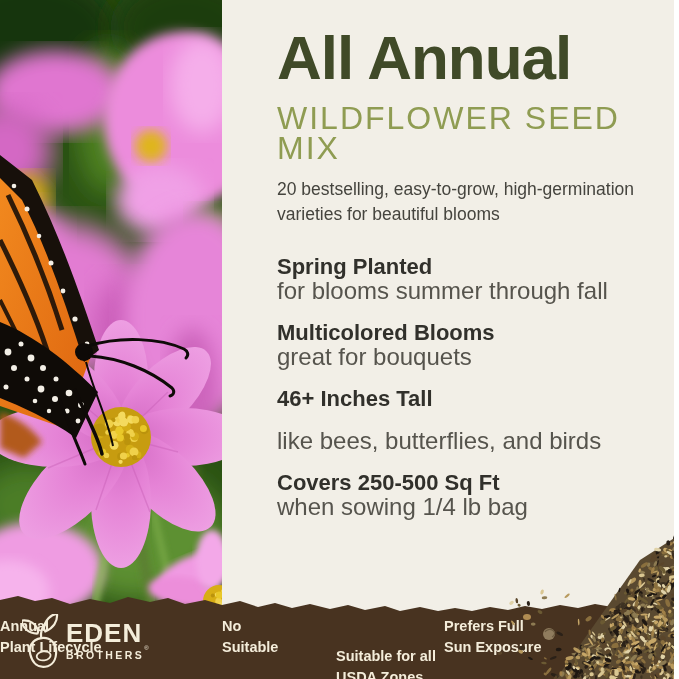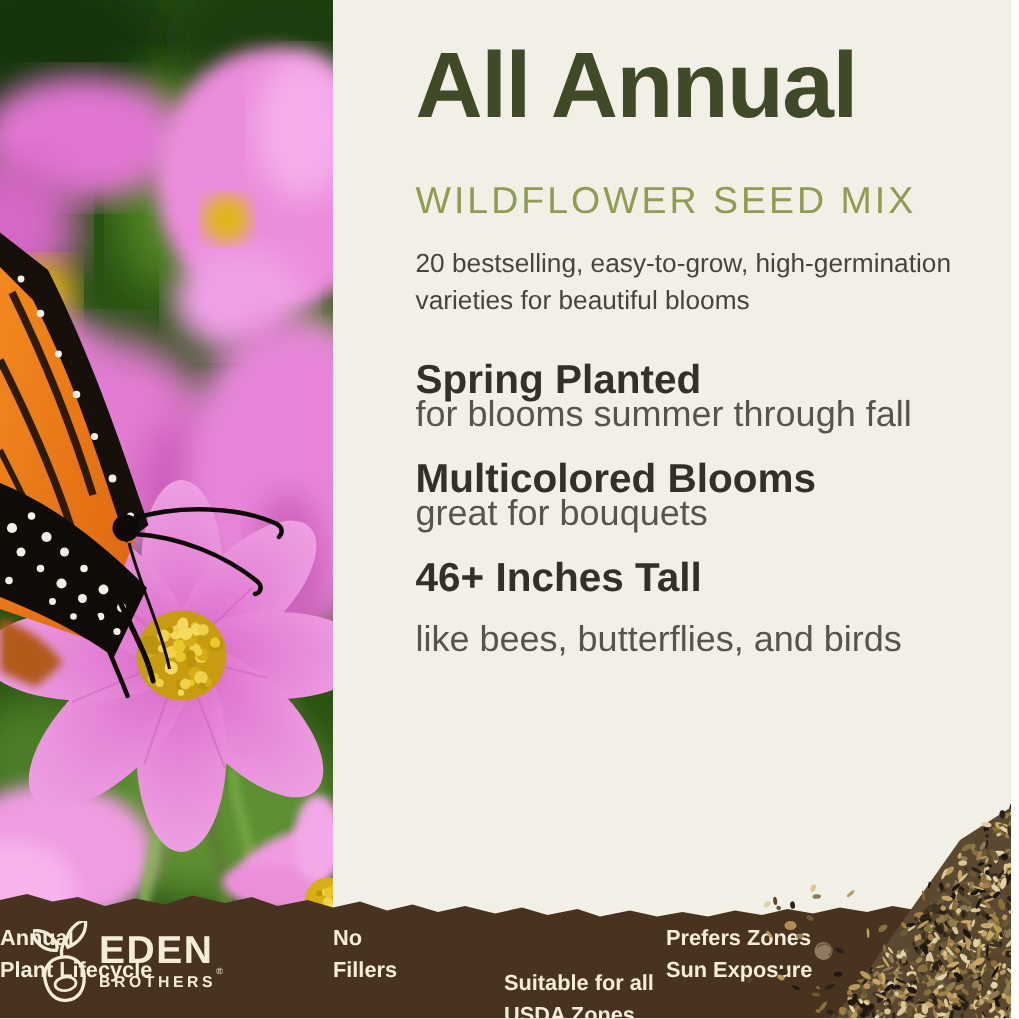--- a/index.html
+++ b/index.html
@@ -19,7 +19,7 @@
   
   .content{position:absolute;left:277px;top:26px;width:390px;z-index:1;}
   .title{font-size:62px;line-height:64px;font-weight:bold;color:var(--title-green);letter-spacing:-1px;}
-  .subtitle{margin-top:29px;font-size:25px;line-height:30px;color:var(--olive);letter-spacing:2px;font-weight:normal;}
+  .subtitle{margin-top:13px;font-size:32px;line-height:30px;color:var(--olive);letter-spacing:2px;font-weight:normal;}
   .desc{margin-top:14px;font-size:17.5px;line-height:25px;color:var(--desc);}
   .desc span{display:block;white-space:nowrap;}
   .features{margin-top:28px;}

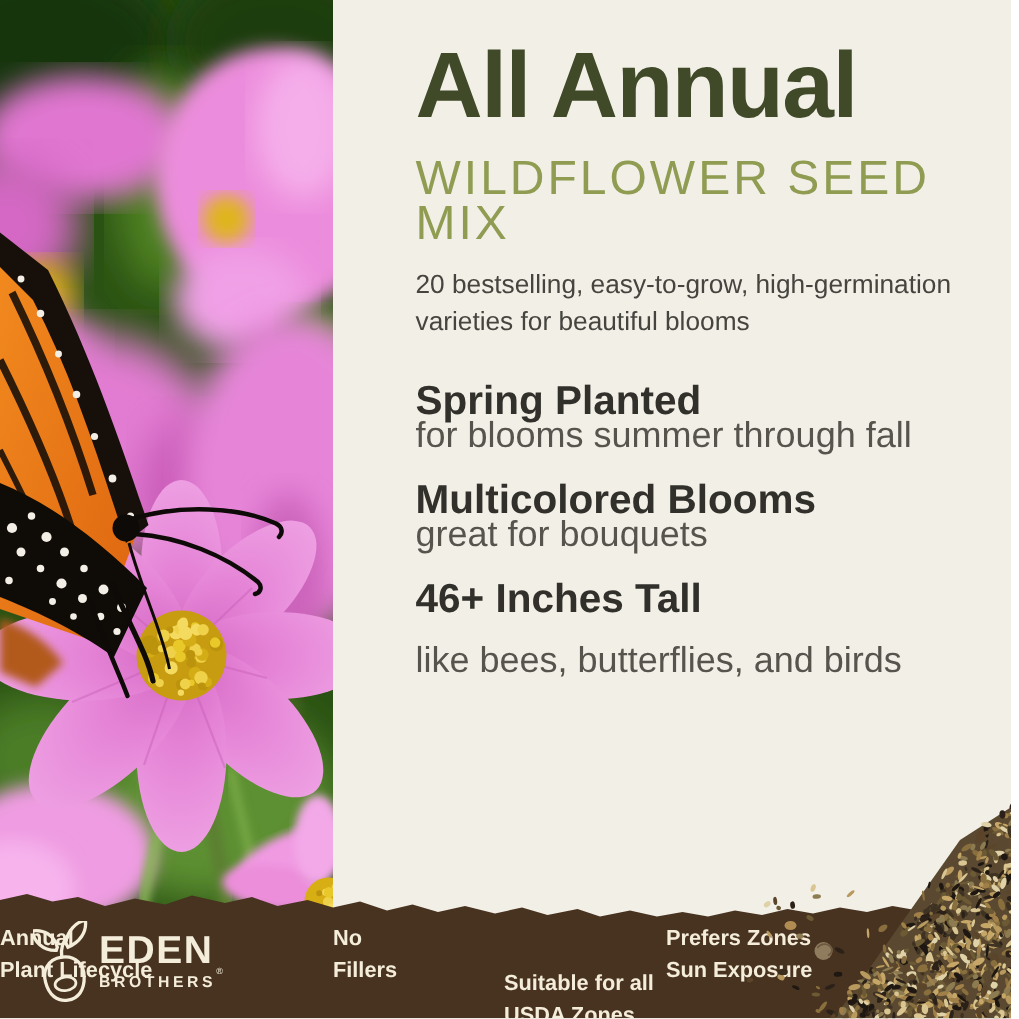--- a/index.html
+++ b/index.html
@@ -24,7 +24,7 @@
   .desc span{display:block;white-space:nowrap;}
   .features{margin-top:28px;}
   .feature{margin-bottom:18px;}
-  .feature-heading{font-size:27px;line-height:24px;font-weight:bold;color:var(--ink);}
+  .feature-heading{font-size:22px;line-height:24px;font-weight:bold;color:var(--ink);}
   .feature-detail{font-size:24px;line-height:24px;color:var(--ink-soft);}
 
   

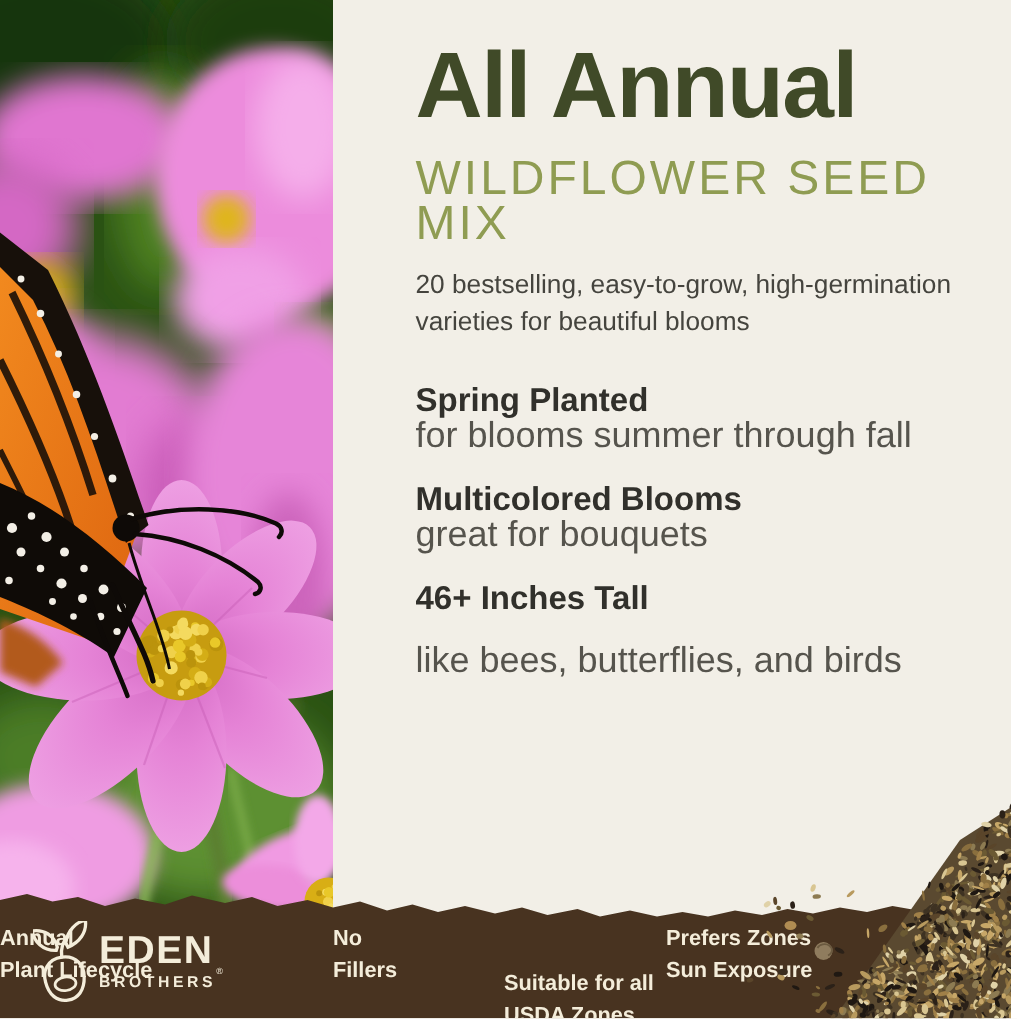--- a/index.html
+++ b/index.html
@@ -271,6 +271,10 @@
       </div>
       <div class="feature">
         <div class="feature-detail">like bees, butterflies, and birds</div>
+      </div>
+      <div class="feature">
+        <div class="feature-heading">Covers 250-500 Sq Ft</div>
+        <div class="feature-detail">when sowing 1/4 lb bag</div>
       </div>
     </div>
   </div>

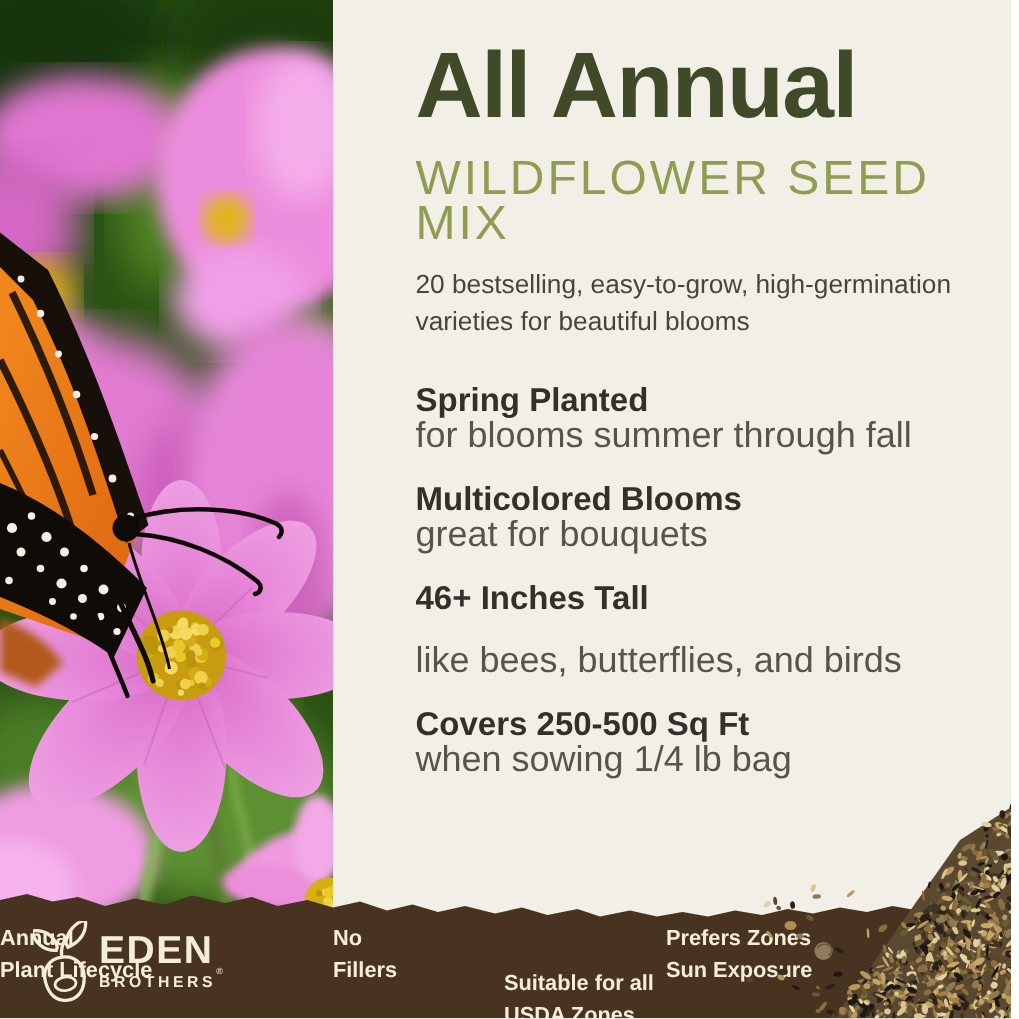--- a/index.html
+++ b/index.html
@@ -308,7 +308,7 @@
       <span>USDA Zones</span>
     </div>
     <div class="badge">
-      <span>Prefers Zones</span>
+      <span>Prefers Full</span>
       <span>Sun Exposure</span>
     </div>
     <div class="badge">

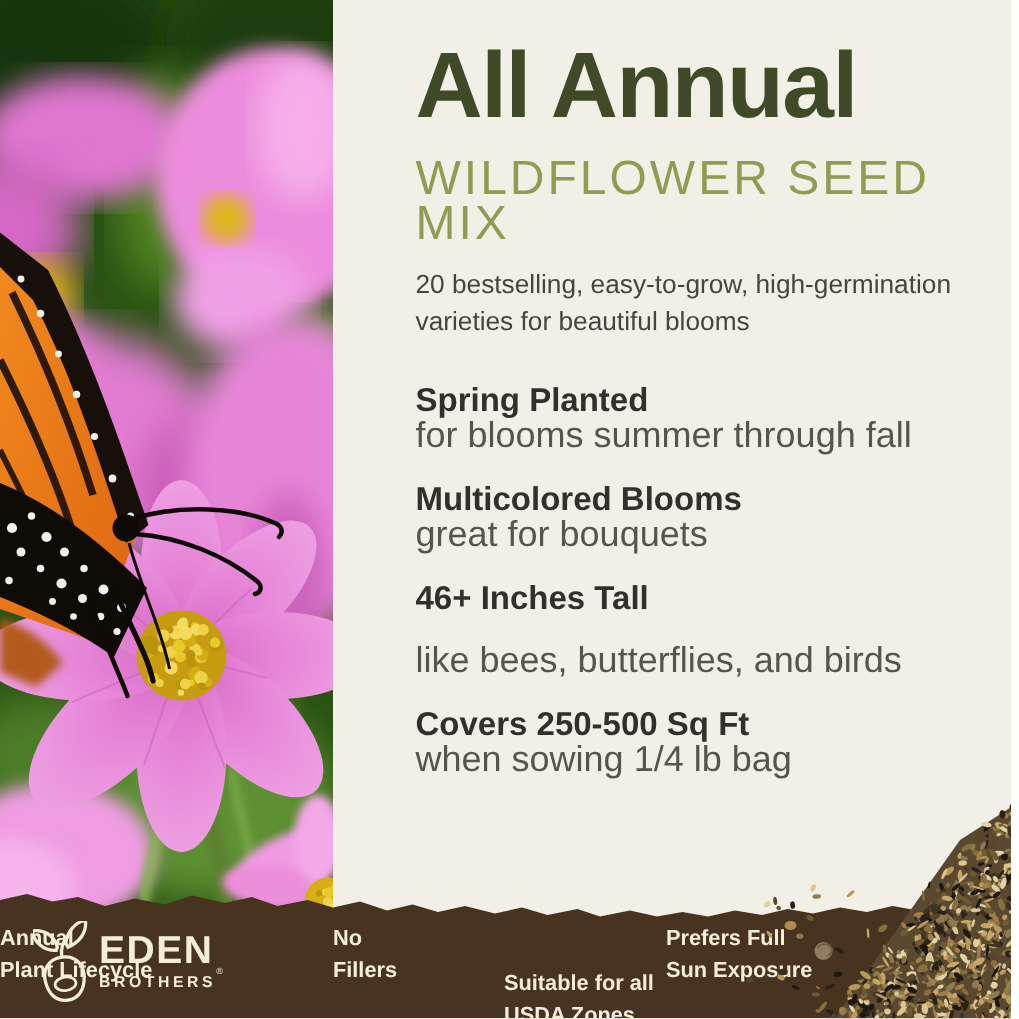--- a/index.html
+++ b/index.html
@@ -301,7 +301,7 @@
     </div>
     <div class="badge">
       <span>No</span>
-      <span>Fillers</span>
+      <span>Suitable</span>
     </div>
     <div class="badge">
       <span>Suitable for all</span>

